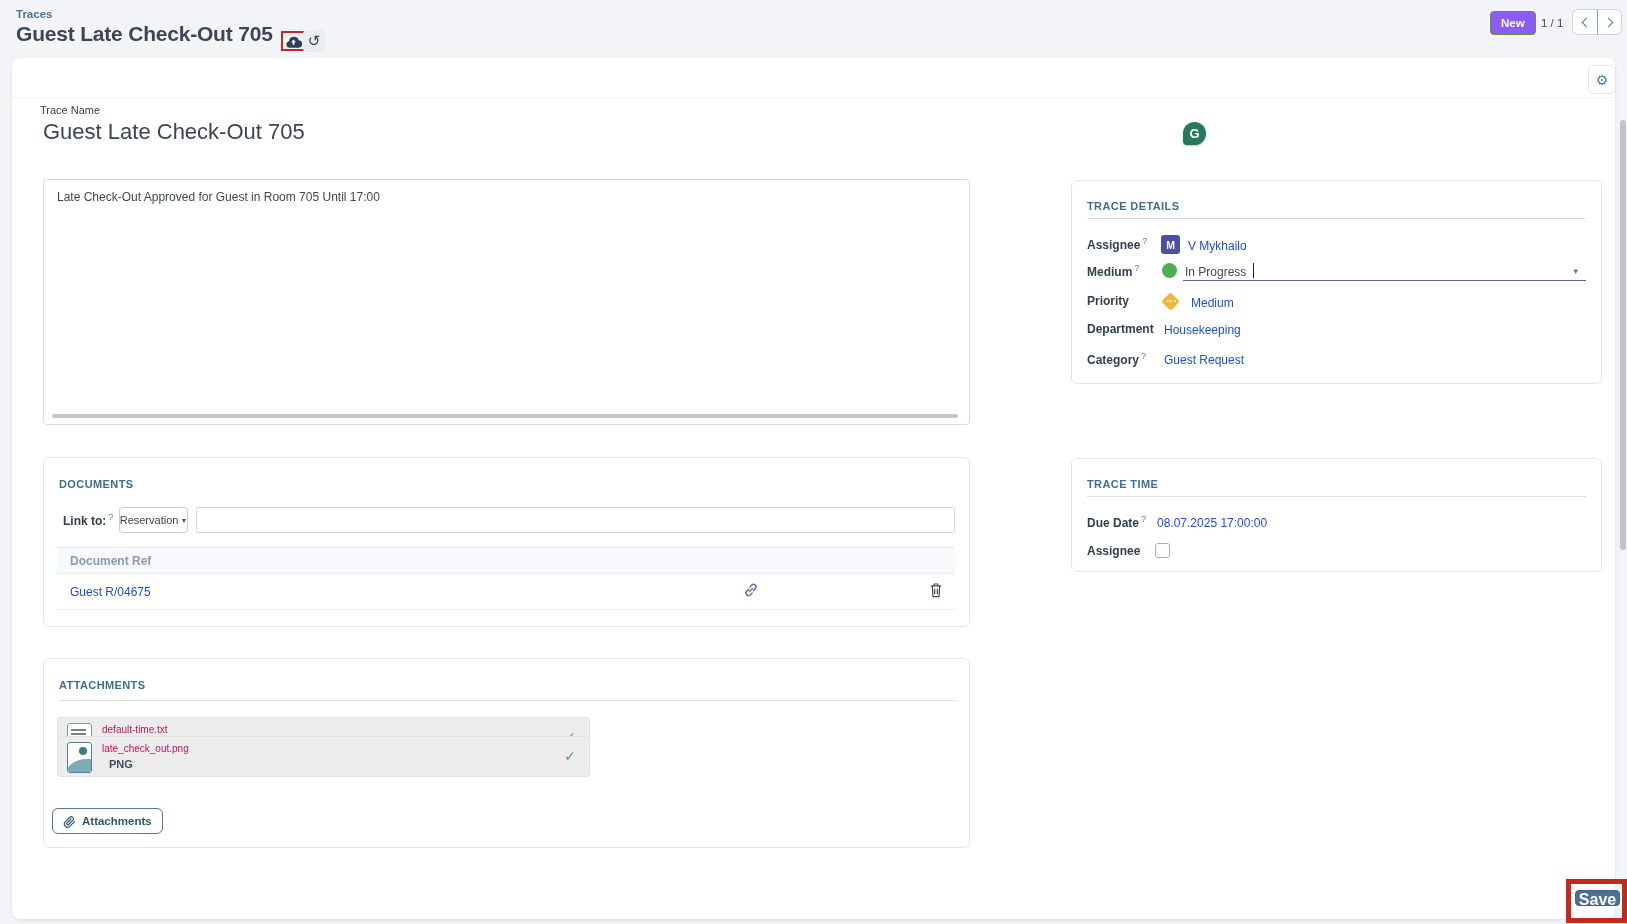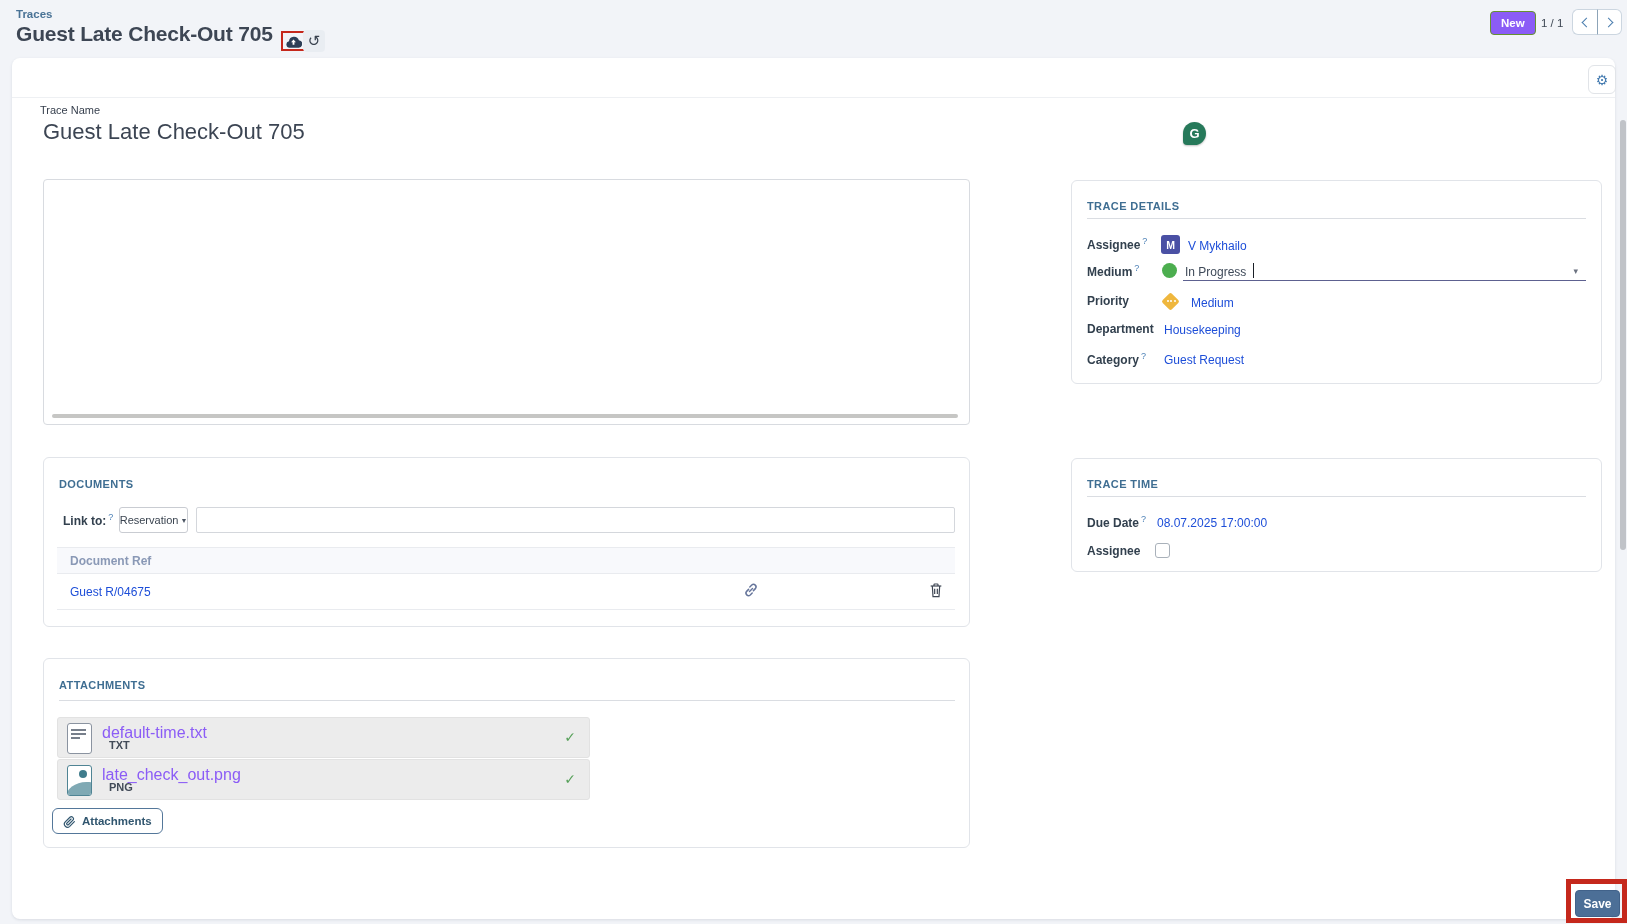--- a/index.html
+++ b/index.html
@@ -157,6 +157,7 @@
   <div id="grammarly" class="abs">G</div>
 
   <div id="description-box" class="abs"></div>
+  <div id="description-text" class="abs">Late Check-Out Approved for Guest in Room 705 Until 17:00</div>
   <div id="description-hscroll" class="abs"></div>
 
   <div id="documents-box" class="abs section-box"></div>

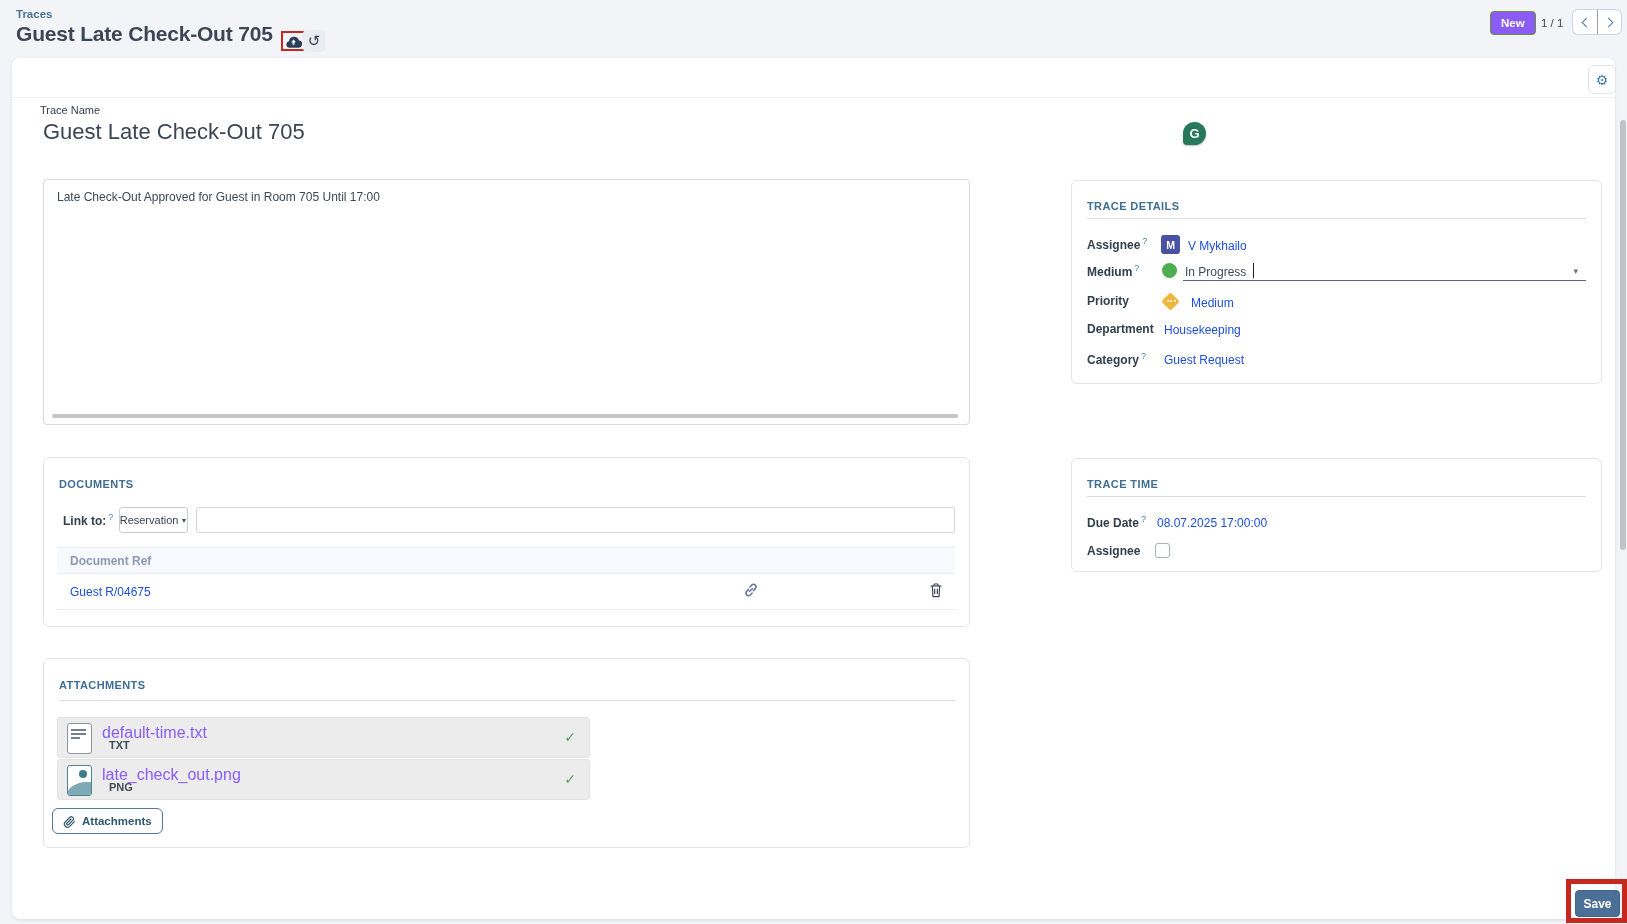--- a/index.html
+++ b/index.html
@@ -66,7 +66,7 @@
   .att-card { position:absolute; left:57px; width:533px; height:41px; background:#ececec; border:1px solid #e2e2e2; border-radius:3px; cursor:pointer; }
   #att-card-1 { top:717px; }
   #att-card-2 { top:759px; }
-  .att-name { position:absolute; left:44px; top:6px; font-size:16px; color:#8b5cf6; }
+  .att-name { position:absolute; left:44px; top:6px; font-size:10px; color:#be185d; }
   .att-type { position:absolute; left:44px; top:21px; font-size:11px; font-weight:700; color:#424b58;margin-left:7px; }
   .att-check { position:absolute; right:13px; top:11px; font-size:14px; font-weight:700; color:#58a15b; }
   .file-icon-txt { position:absolute; left:9px; top:5px; width:25px; height:31px; background:#fff; border:1.5px solid #8a93a0; border-radius:3px; }

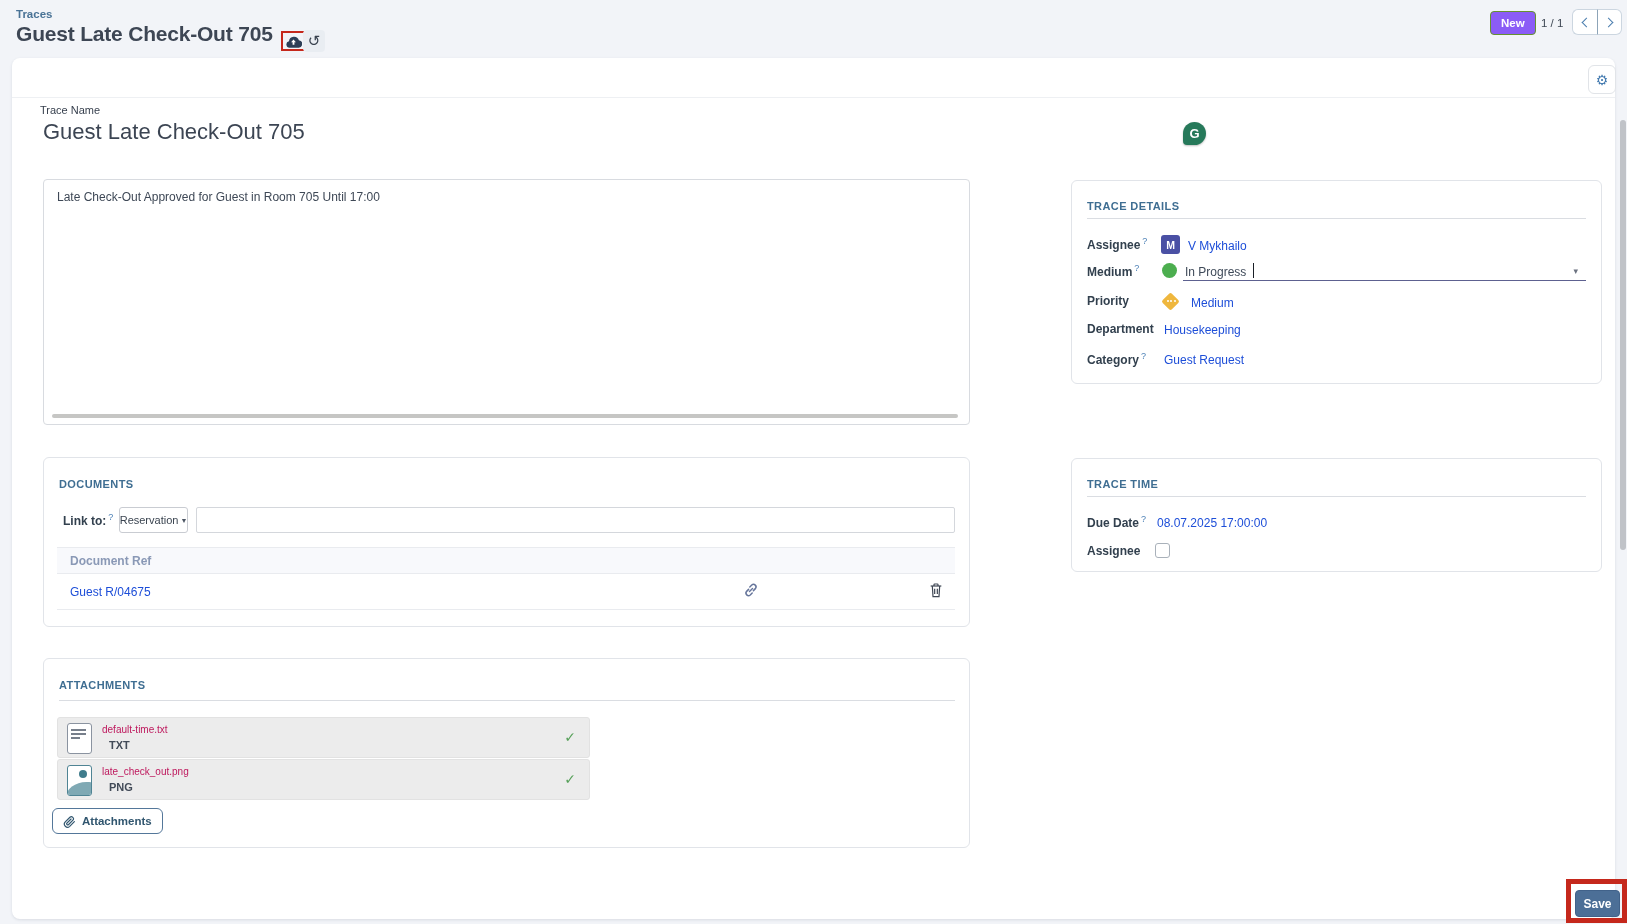--- a/index.html
+++ b/index.html
@@ -65,7 +65,7 @@
   #attachments-hr { left:59px; top:700px; width:896px; }
   .att-card { position:absolute; left:57px; width:533px; height:41px; background:#ececec; border:1px solid #e2e2e2; border-radius:3px; cursor:pointer; }
   #att-card-1 { top:717px; }
-  #att-card-2 { top:759px; }
+  #att-card-2 { top:736px; }
   .att-name { position:absolute; left:44px; top:6px; font-size:10px; color:#be185d; }
   .att-type { position:absolute; left:44px; top:21px; font-size:11px; font-weight:700; color:#424b58;margin-left:7px; }
   .att-check { position:absolute; right:13px; top:11px; font-size:14px; font-weight:700; color:#58a15b; }

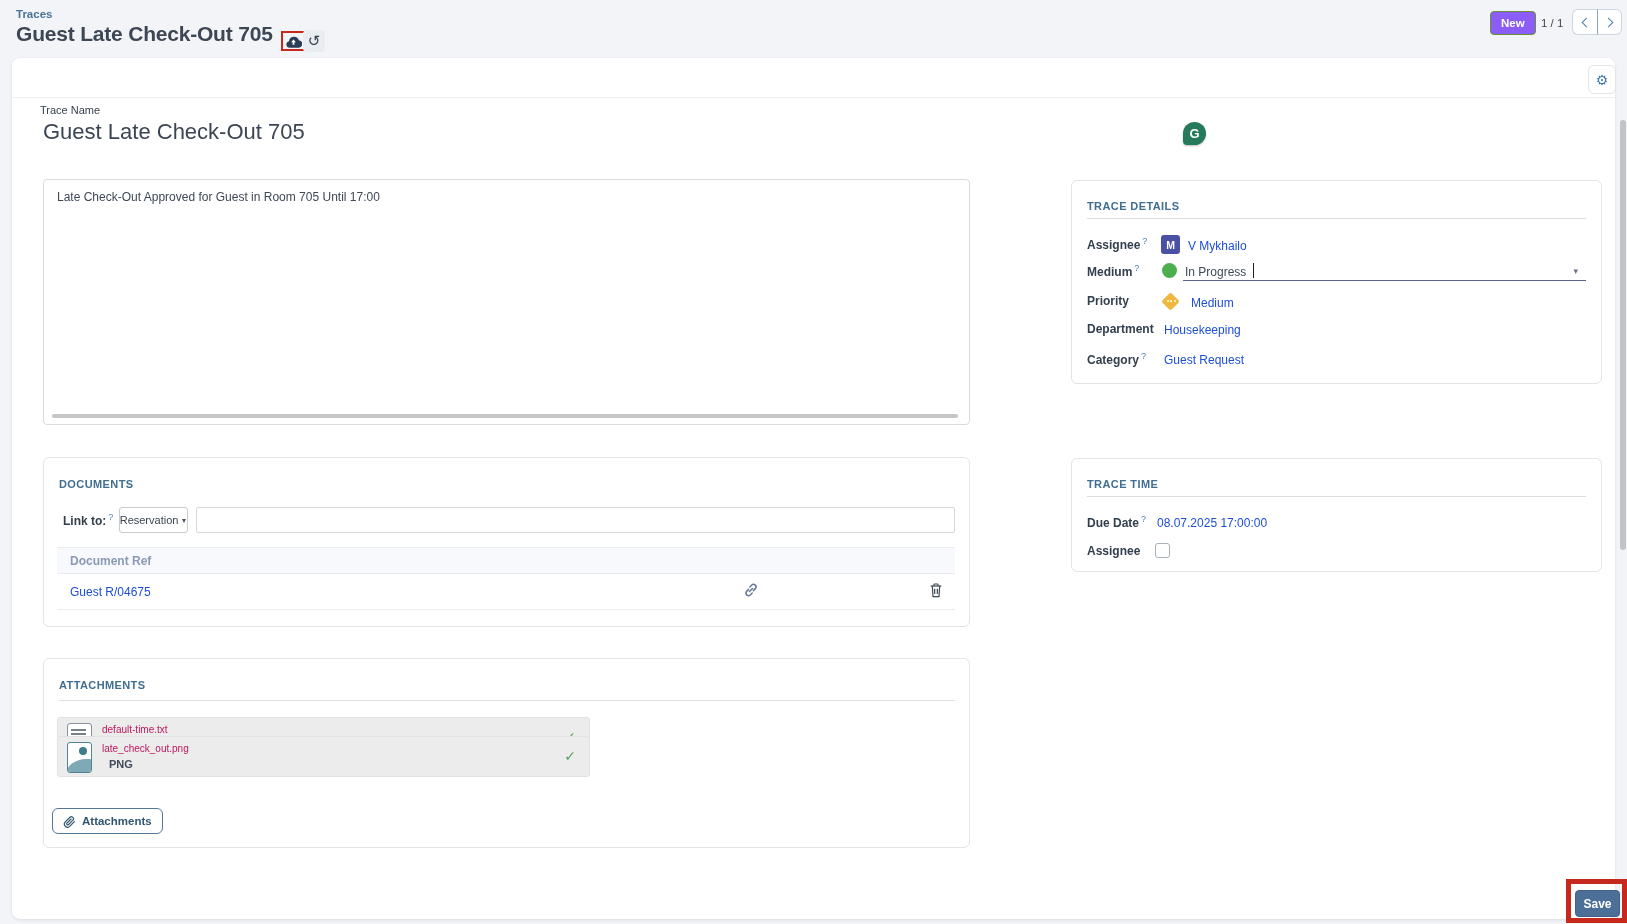--- a/index.html
+++ b/index.html
@@ -117,7 +117,7 @@
   
   #vscroll-thumb { left:1620px; top:120px; width:6px; height:430px; background:#c0c3c8; border-radius:3px; cursor:grab; }
   #save-redbox { left:1566px; top:879px; width:61px; height:44px; border:5px solid #c5281c; }
-  #save-btn { position:absolute; left:4px; top:6px; width:45px; height:27px; background:#4c6f97; border:1px solid #41628a; border-radius:4px; color:#fff; font-size:12px; font-weight:700; cursor:pointer; }
+  #save-btn { position:absolute; left:4px; top:6px; width:45px; height:16px; background:#4c6f97; border:1px solid #41628a; border-radius:4px; color:#fff; font-size:16px; font-weight:700; cursor:pointer; }
 </style>
 </head>
 <body>

